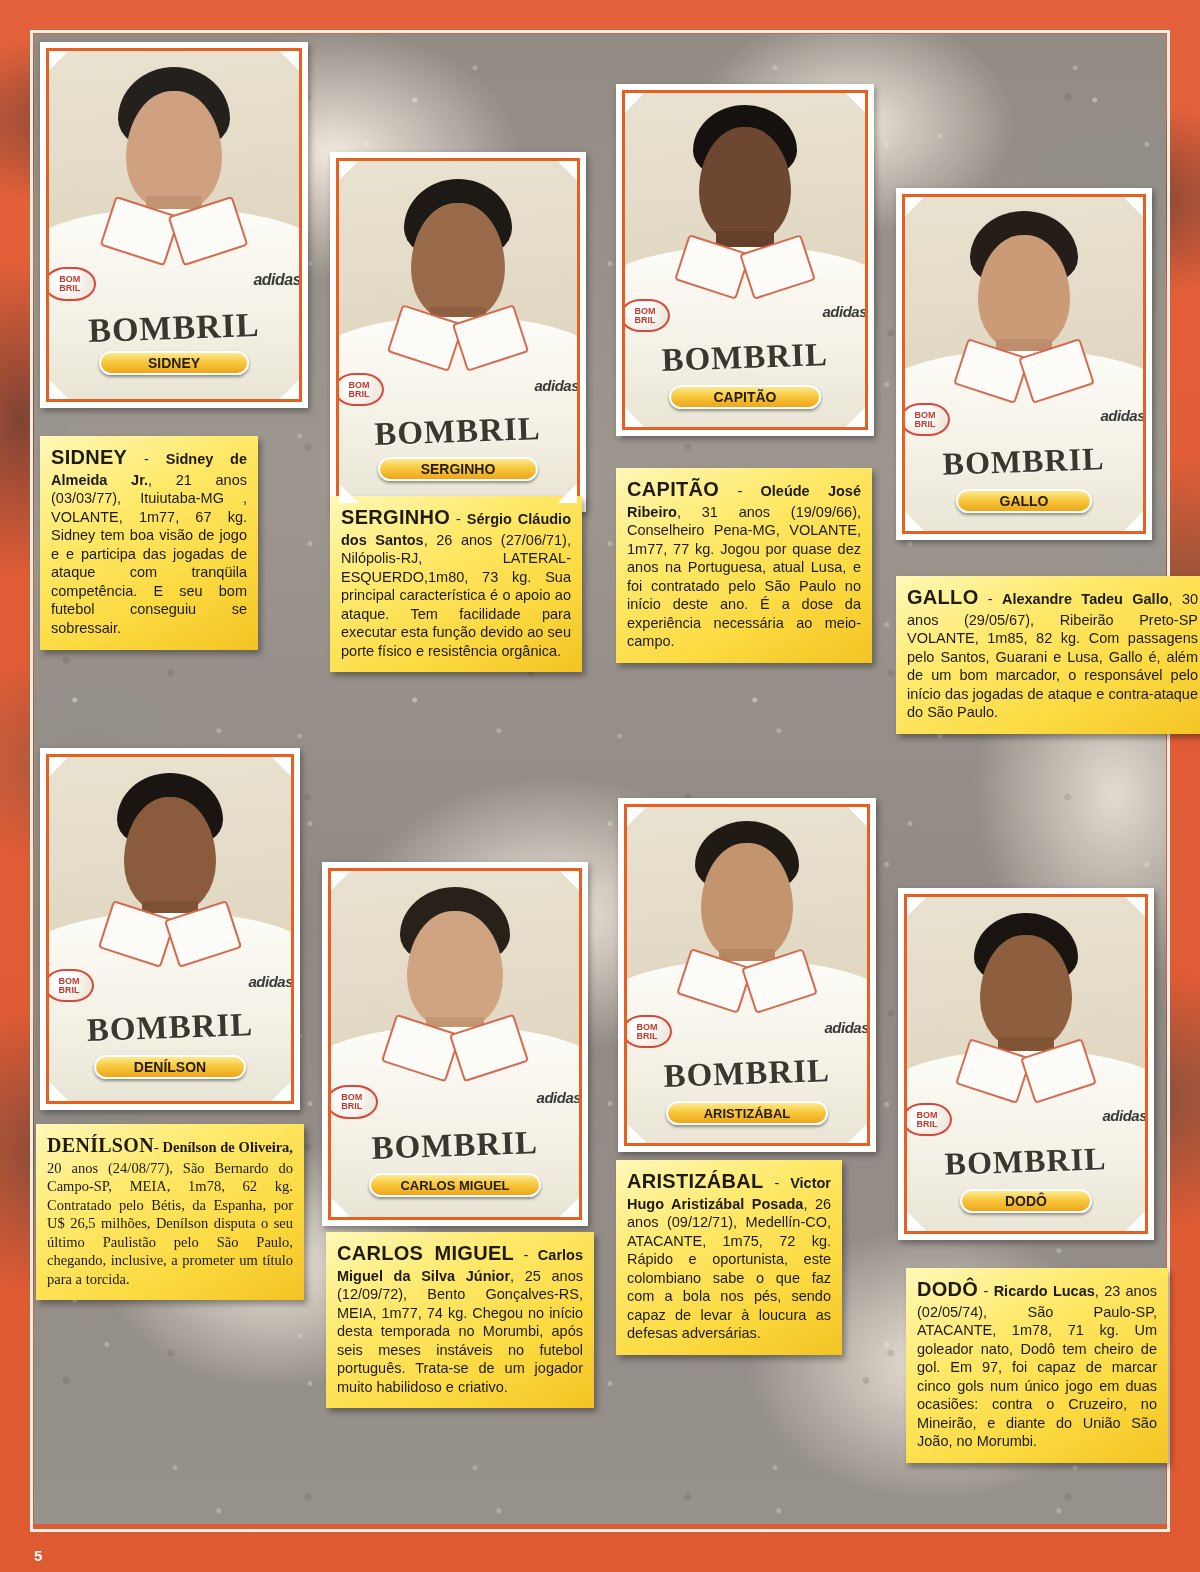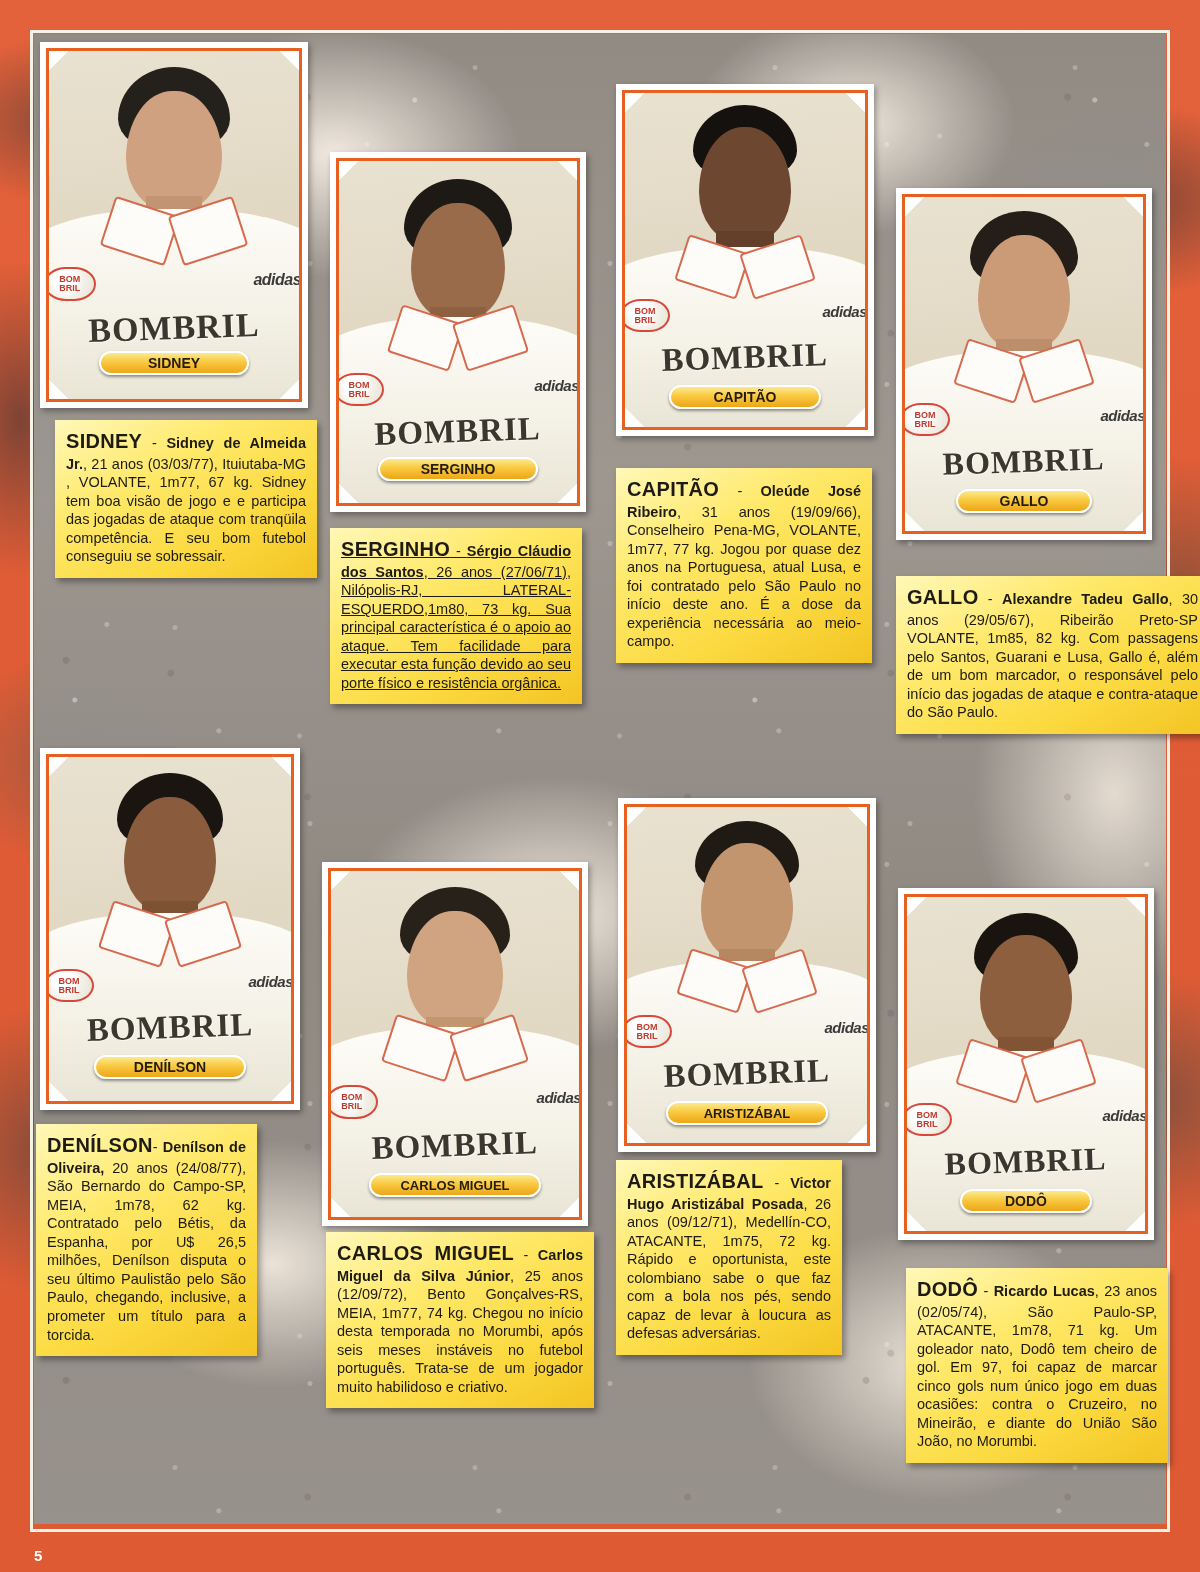--- a/index.html
+++ b/index.html
@@ -232,7 +232,7 @@
   </div>
 </div>
 
-<div class="textblock tb-s" style="left:40px; top:420px; width:262px;margin-left:15px;">
+<div class="textblock tb-s" style="left:40px; top:436px; width:218px;">
   <span class="pname">SIDNEY</span><span> - </span><span class="sub">Sidney de Almeida Jr.</span><span>, 21 anos (03/03/77), Ituiutaba-MG , VOLANTE, 1m77, 67 kg. Sidney tem boa visão de jogo e e participa das jogadas de ataque com tranqüila competência. E seu bom futebol conseguiu se sobressair.</span>
 </div>
 

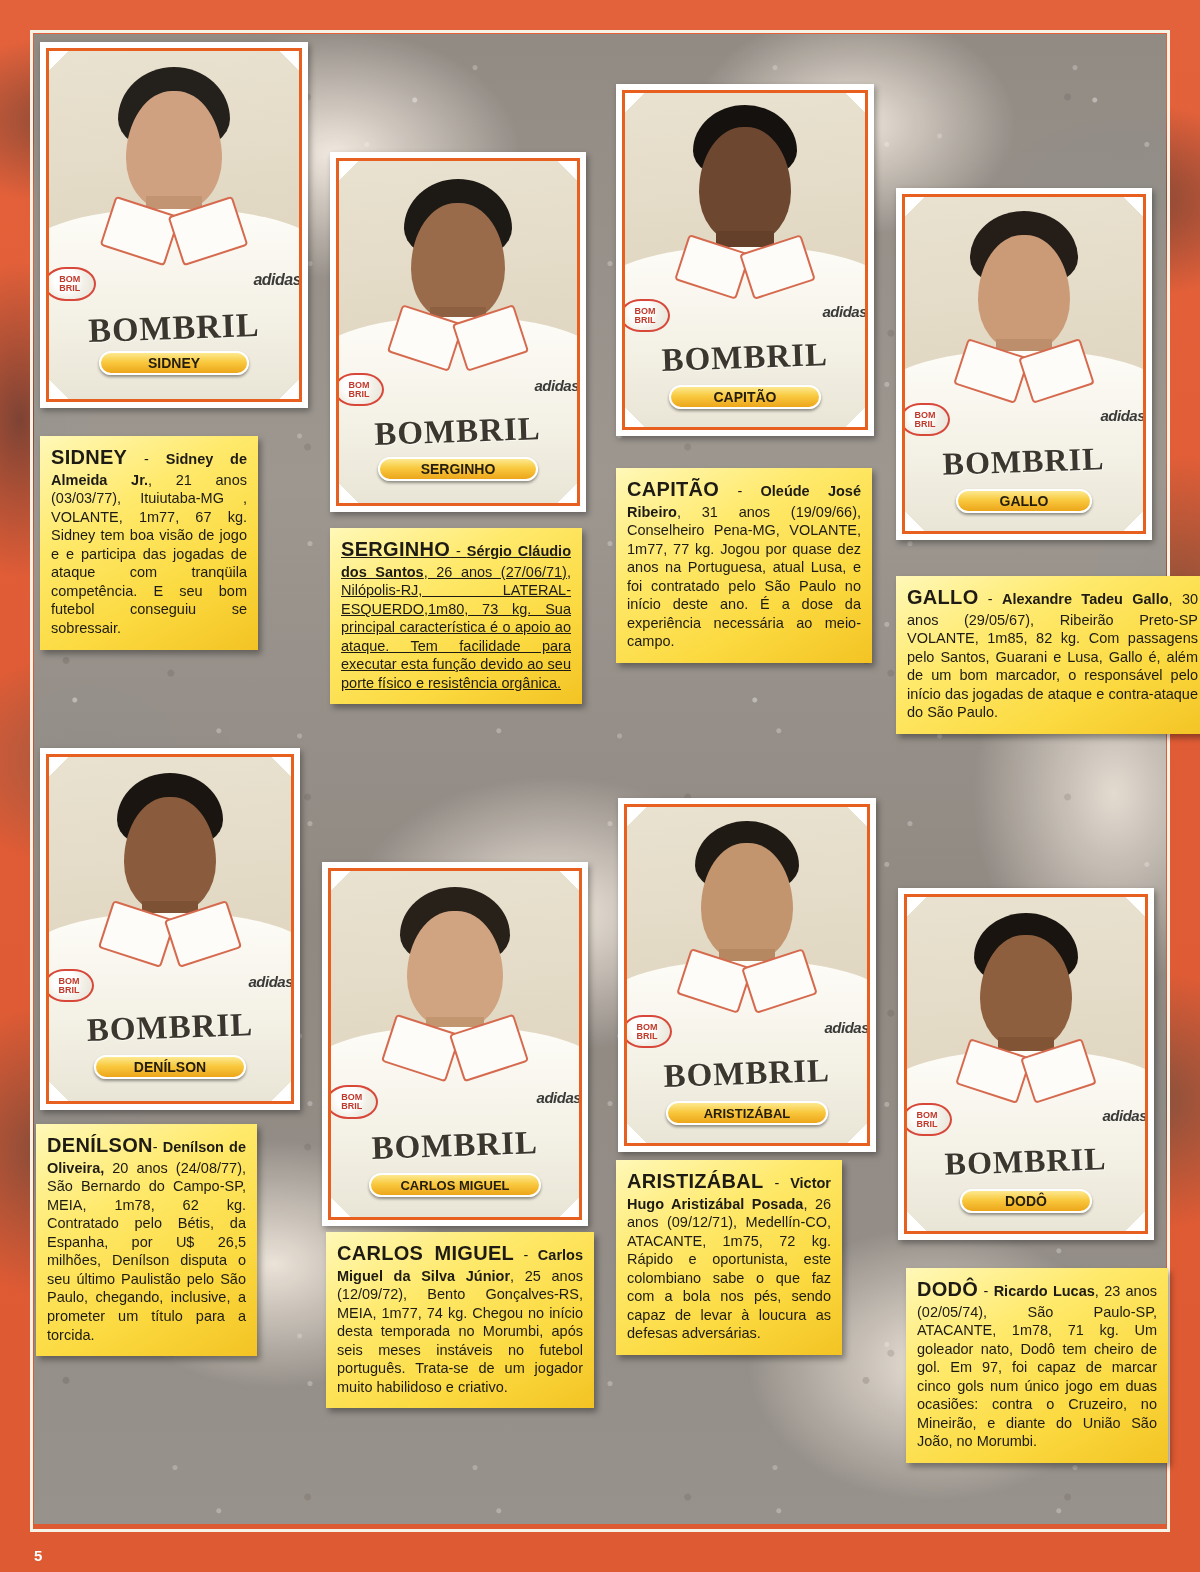--- a/index.html
+++ b/index.html
@@ -257,7 +257,7 @@
   </div>
 </div>
 
-<div class="textblock tb-s" style="left:330px; top:528px; width:252px;text-decoration:underline;">
+<div class="textblock tb-s" style="left:330px; top:496px; width:252px;">
   <span class="pname">SERGINHO</span><span> - </span><span class="sub">Sérgio Cláudio dos Santos</span><span>, 26 anos (27/06/71), Nilópolis-RJ, LATERAL-ESQUERDO,1m80, 73 kg. Sua principal característica é o apoio ao ataque. Tem facilidade para executar esta função devido ao seu porte físico e resistência orgânica.</span>
 </div>
 

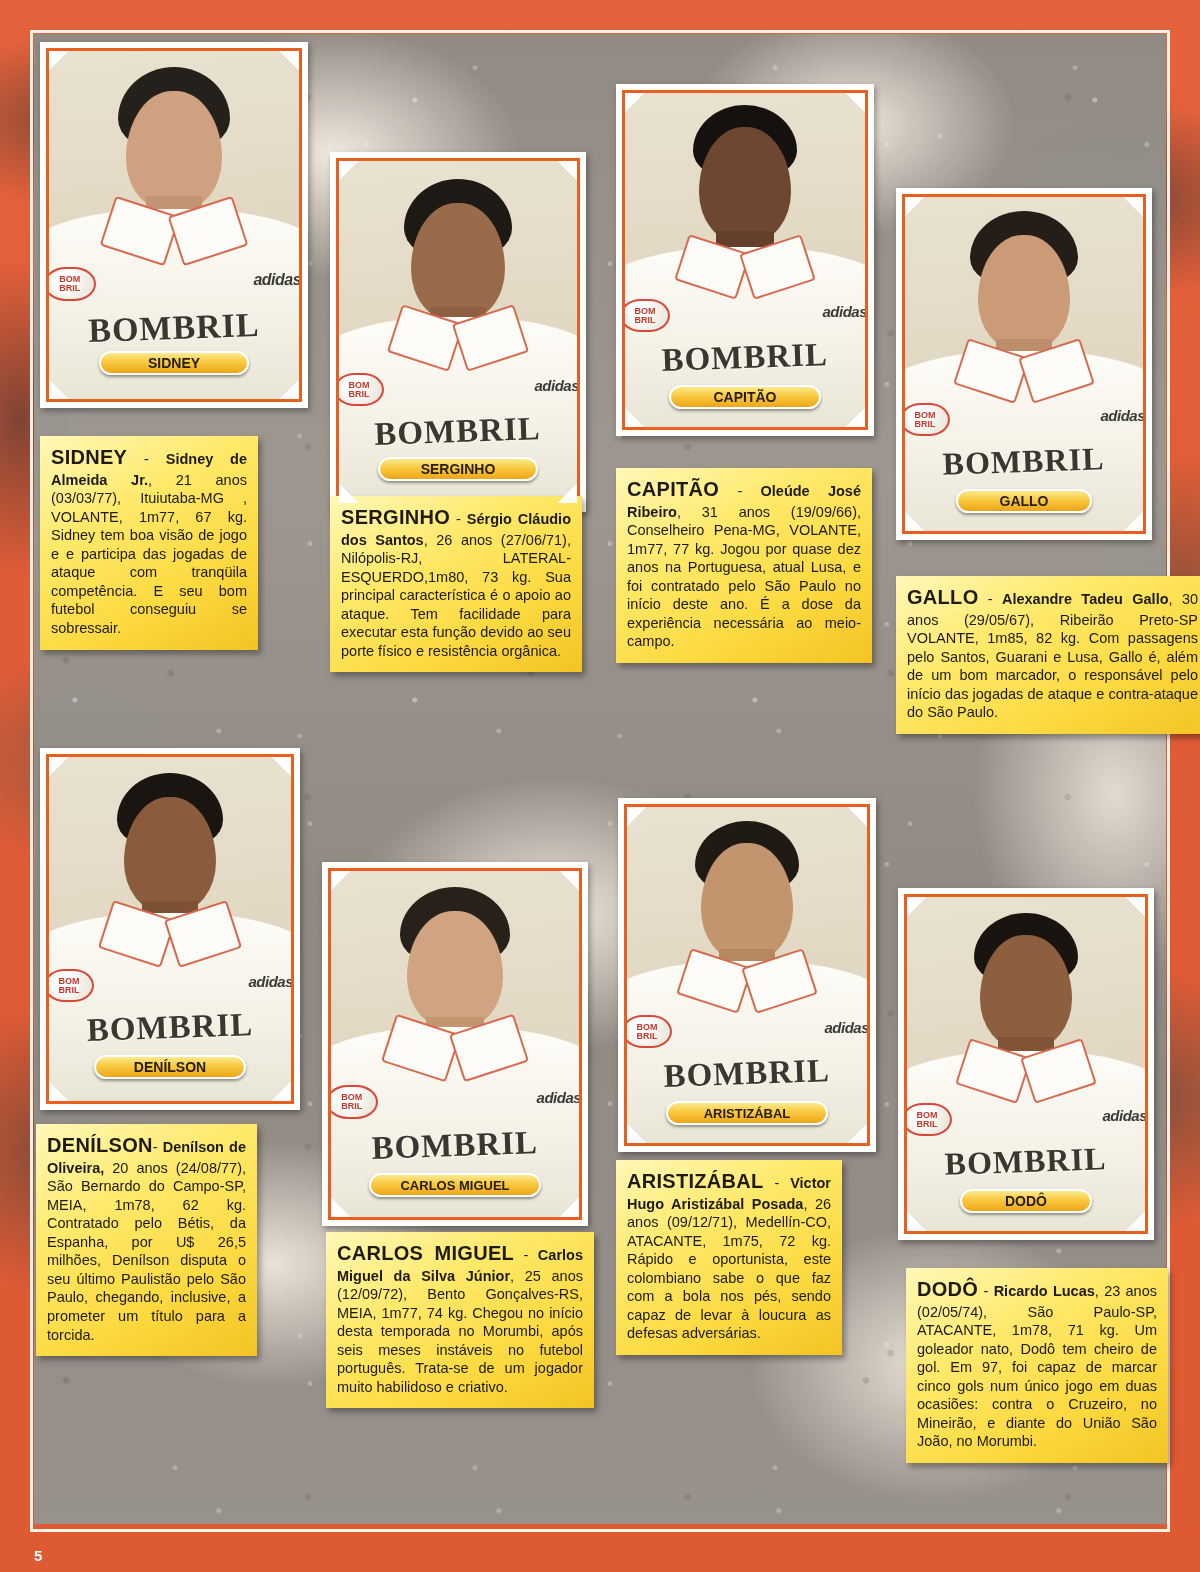--- a/index.html
+++ b/index.html
@@ -332,7 +332,7 @@
   </div>
 </div>
 
-<div class="textblock tb-s" style="left:36px; top:1124px; width:221px;">
+<div class="textblock tb-s" style="left:36px; top:1124px; width:268px;font-family:Liberation Serif, serif;">
   <span class="pname">DENÍLSON</span><span>- </span><span class="sub">Denílson de Oliveira,</span><span> 20 anos (24/08/77), São Bernardo do Campo-SP, MEIA, 1m78, 62 kg. Contratado pelo Bétis, da Espanha, por U$ 26,5 milhões, Denílson disputa o seu último Paulistão pelo São Paulo, chegando, inclusive, a prometer um título para a torcida.</span>
 </div>
 

